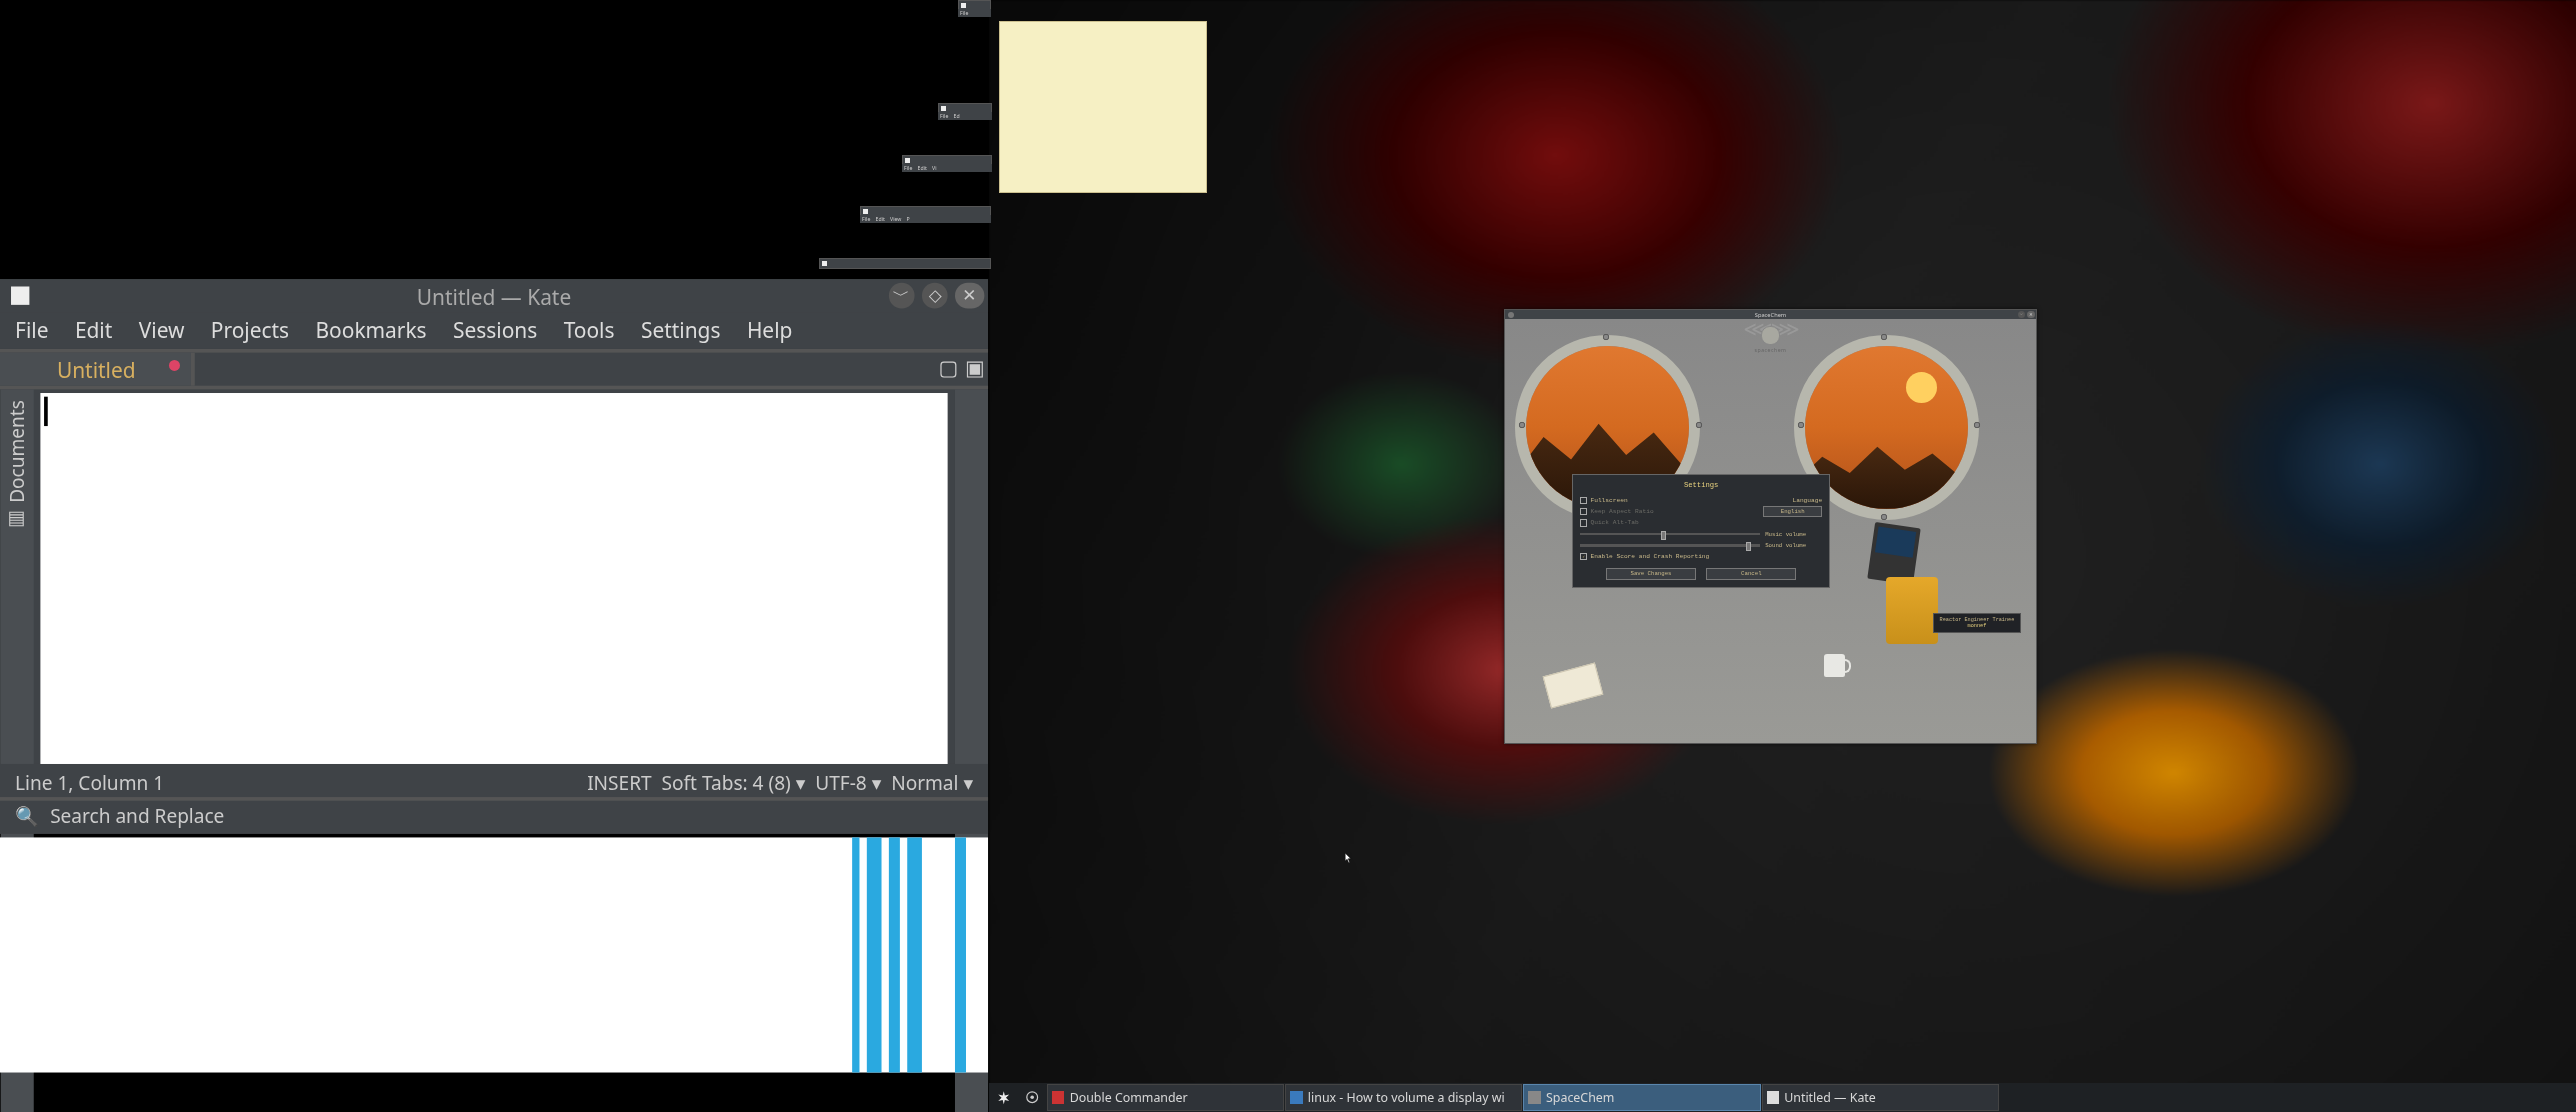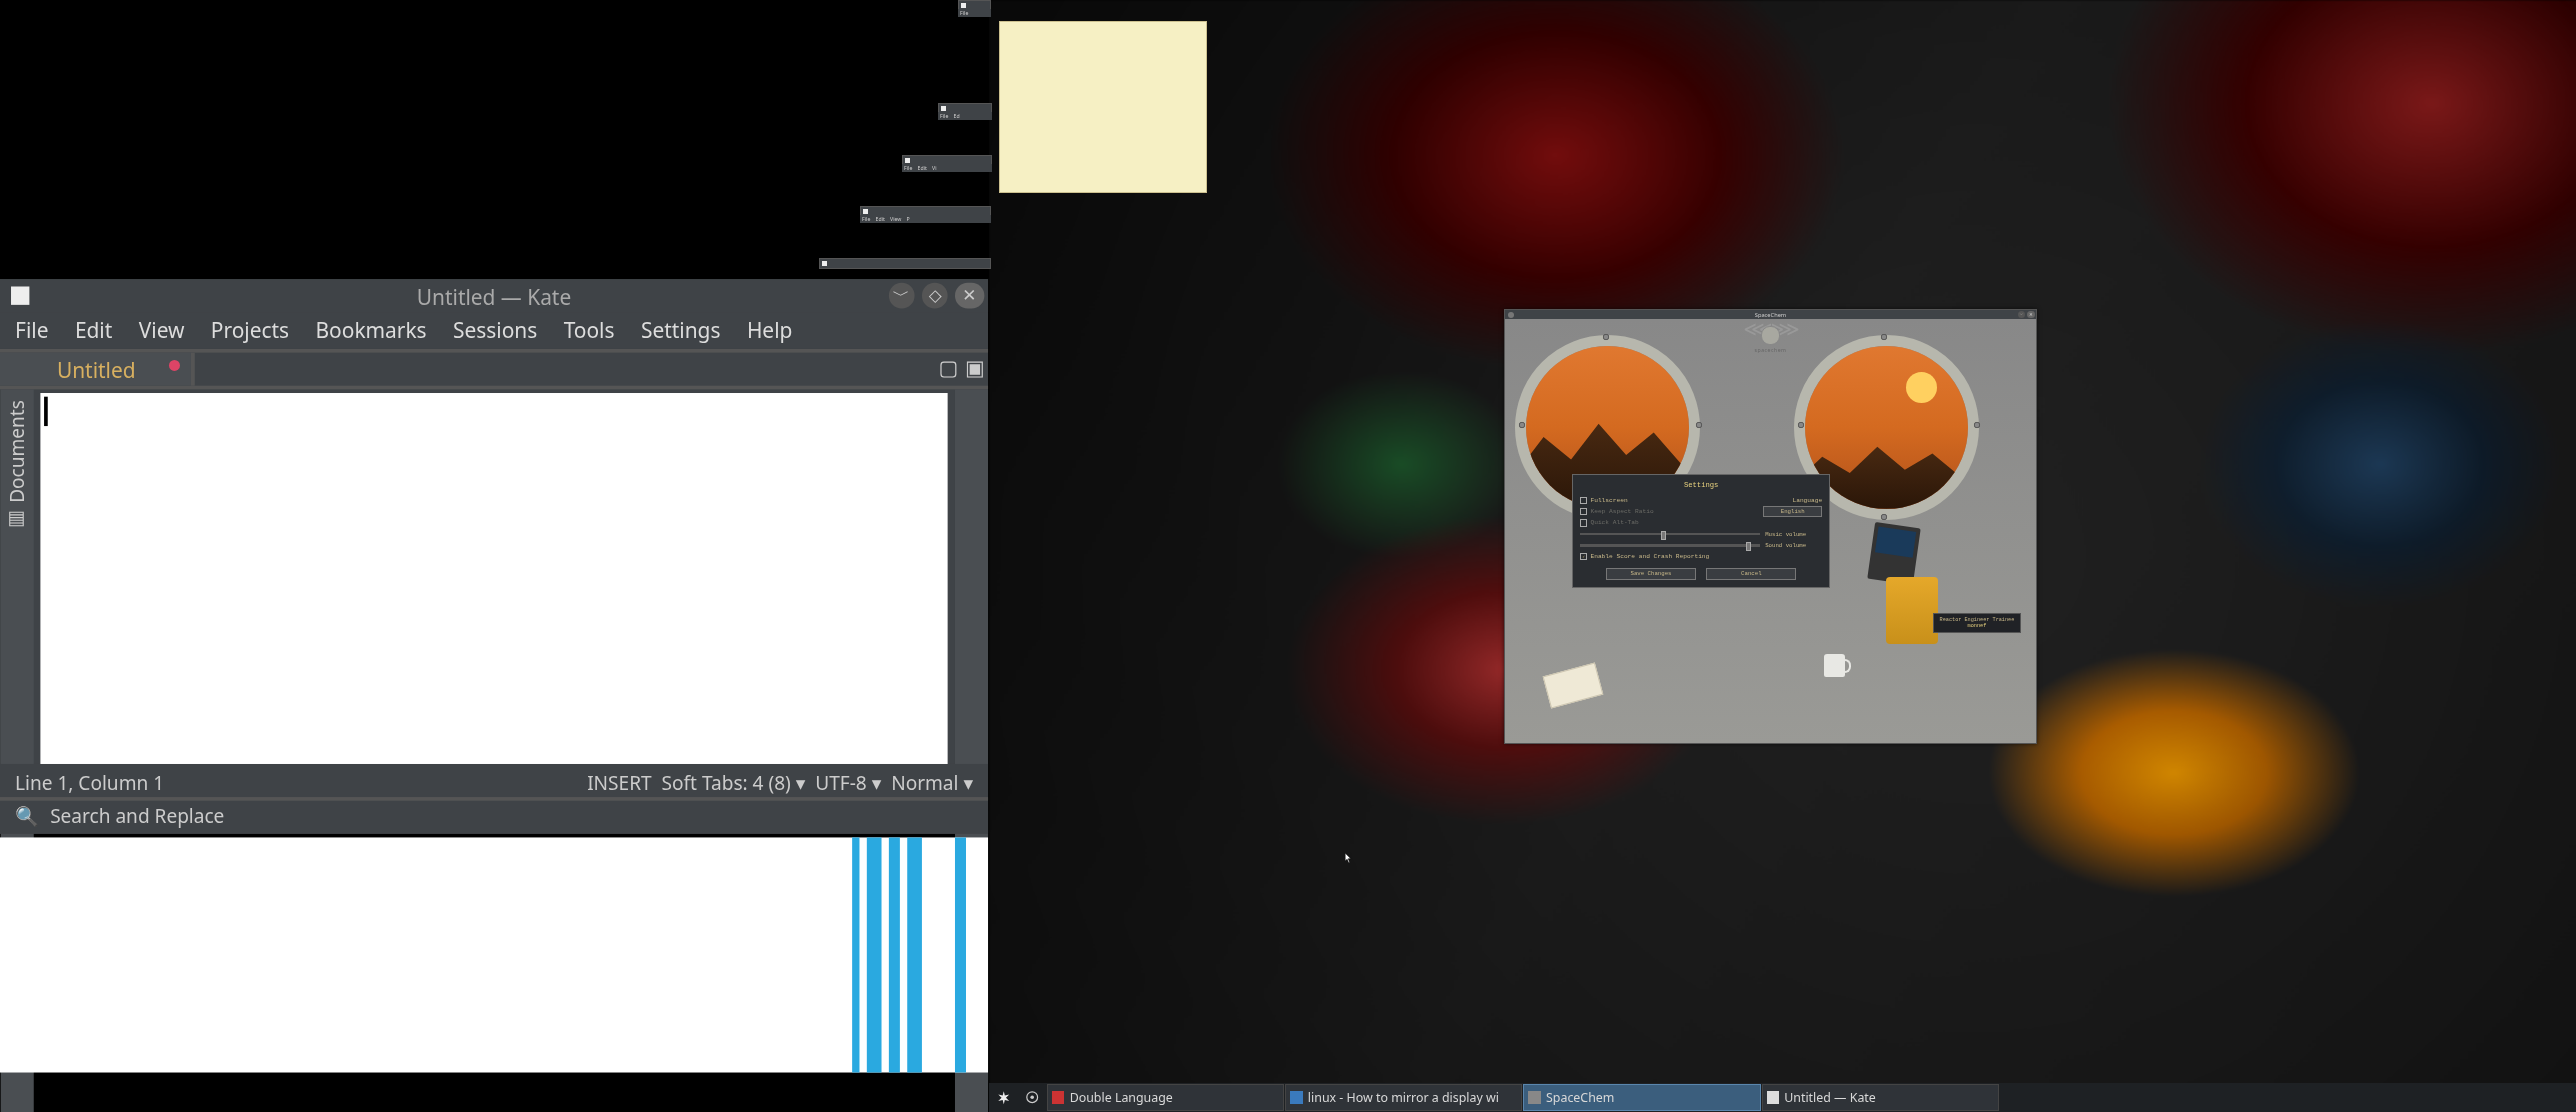--- a/index.html
+++ b/index.html
@@ -327,7 +327,7 @@
 
   <div class="task">
     <span class="ico" style="background:#cc3333"></span>
-    <span>Double Language</span>
+    <span>Double Commander</span>
   </div>
   <div class="task">
     <span class="ico" style="background:#3a7abd"></span>

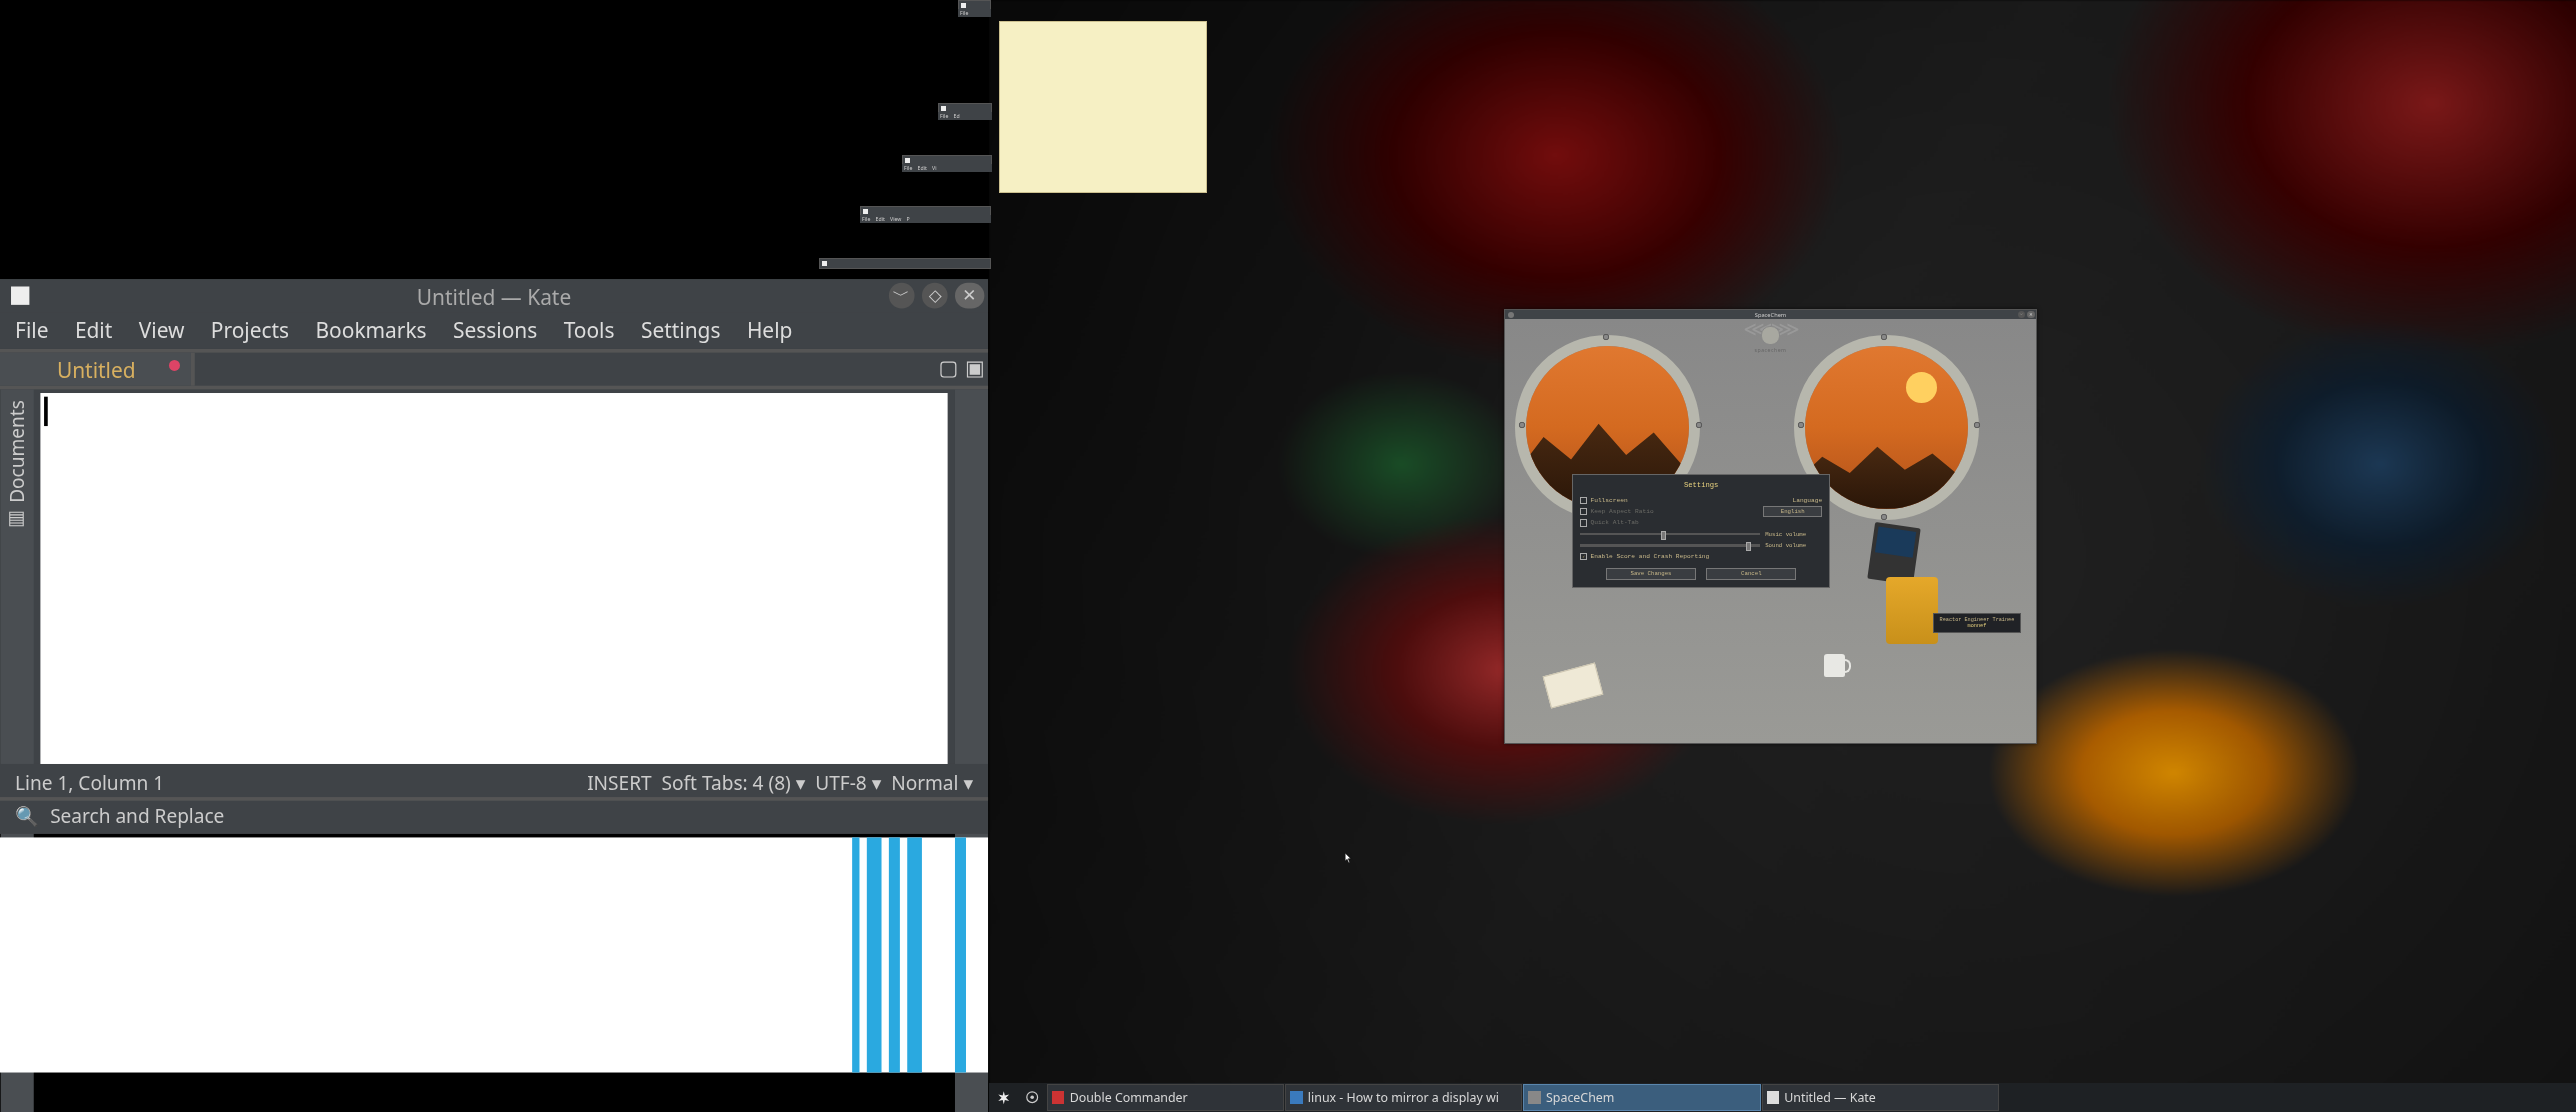--- a/index.html
+++ b/index.html
@@ -331,7 +331,7 @@
   </div>
   <div class="task">
     <span class="ico" style="background:#3a7abd"></span>
-    <span>linux - How to mirror a display wi</span>
+    <span>linux - How to volume a display wi</span>
   </div>
   <div class="task active">
     <span class="ico" style="background:#888"></span>

